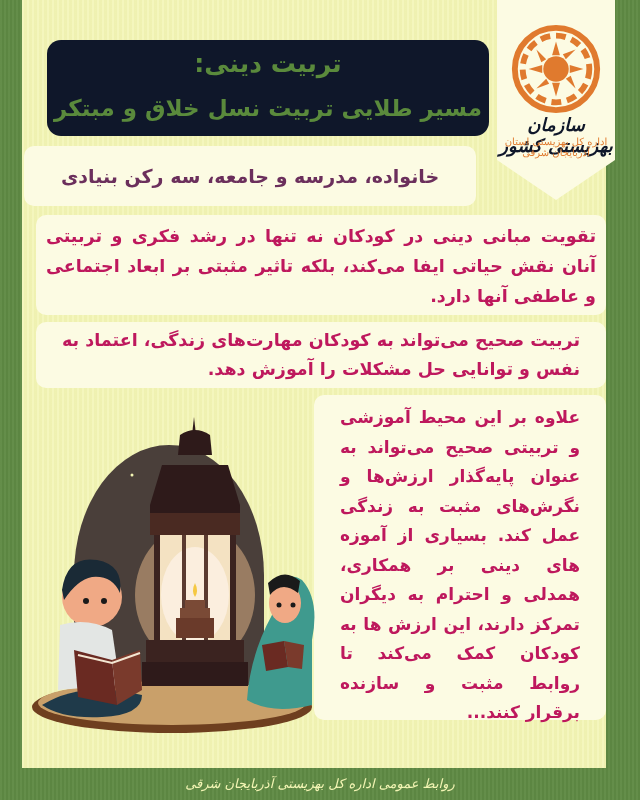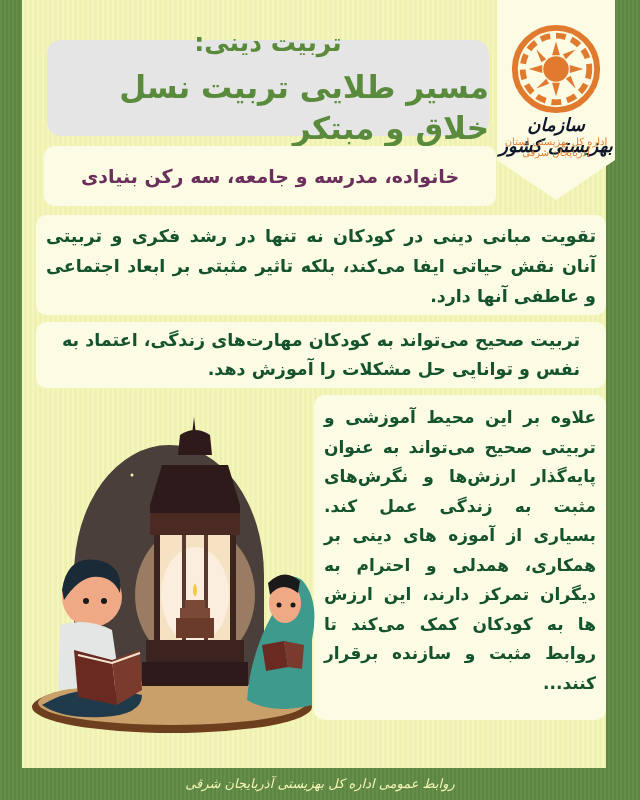--- a/index.html
+++ b/index.html
@@ -37,7 +37,7 @@
   }
   .title-box {
     position: absolute; left: 47px; top: 40px; width: 442px; height: 96px;
-    background: #e5e5e5; border-radius: 14px;
+    background: #0f172a; border-radius: 14px;
     display: flex; flex-direction: column; align-items: center; justify-content: center;
     direction: rtl;
     gap: 8px;

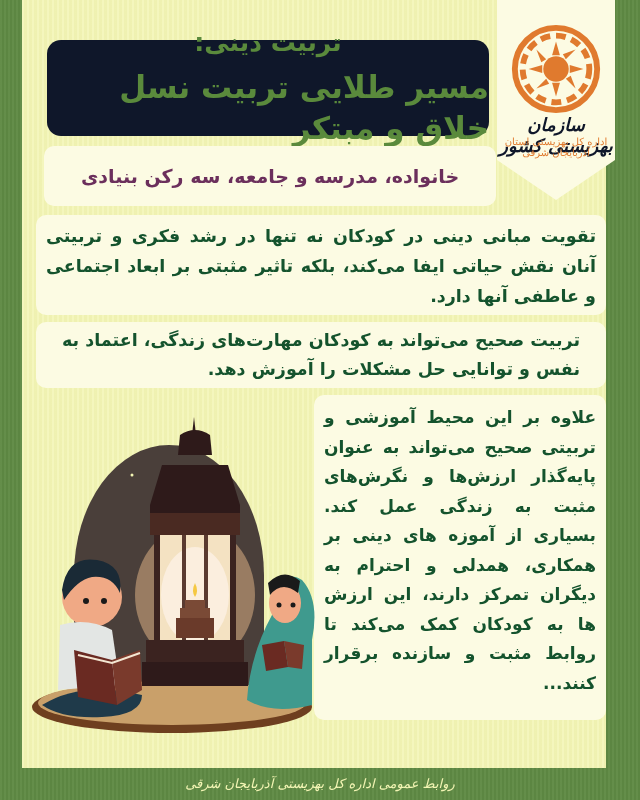--- a/index.html
+++ b/index.html
@@ -43,7 +43,7 @@
     gap: 8px;
   }
   .title-line1 { color: #5a8a3c; font-weight: bold; font-size: 25px; line-height: 32px; }
-  .title-line2 { color: #5a8a3c; font-weight: bold; font-size: 31px; line-height: 41px; }
+  .title-line2 { color: #5a8a3c; font-weight: bold; font-size: 23px; line-height: 41px; }
   .subtitle-box {
     position: absolute; left: 44px; top: 146px; width: 452px; height: 60px;
     background: #fcfbe3; border-radius: 10px;

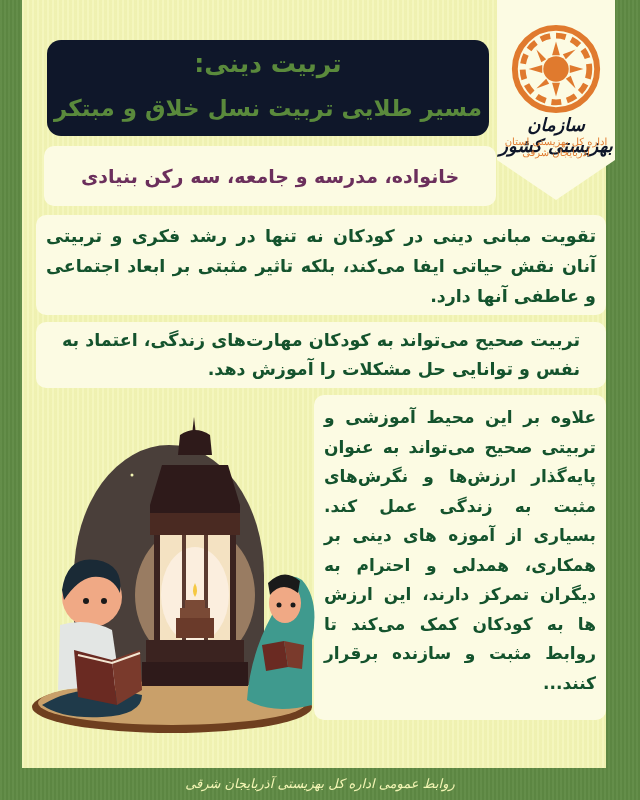--- a/index.html
+++ b/index.html
@@ -45,7 +45,7 @@
   .title-line1 { color: #5a8a3c; font-weight: bold; font-size: 25px; line-height: 32px; }
   .title-line2 { color: #5a8a3c; font-weight: bold; font-size: 23px; line-height: 41px; }
   .subtitle-box {
-    position: absolute; left: 44px; top: 146px; width: 452px; height: 60px;
+    position: absolute; left: 24px; top: 146px; width: 452px; height: 60px;
     background: #fcfbe3; border-radius: 10px;
     display: flex; flex-direction: column; align-items: center; justify-content: center;
     direction: rtl;

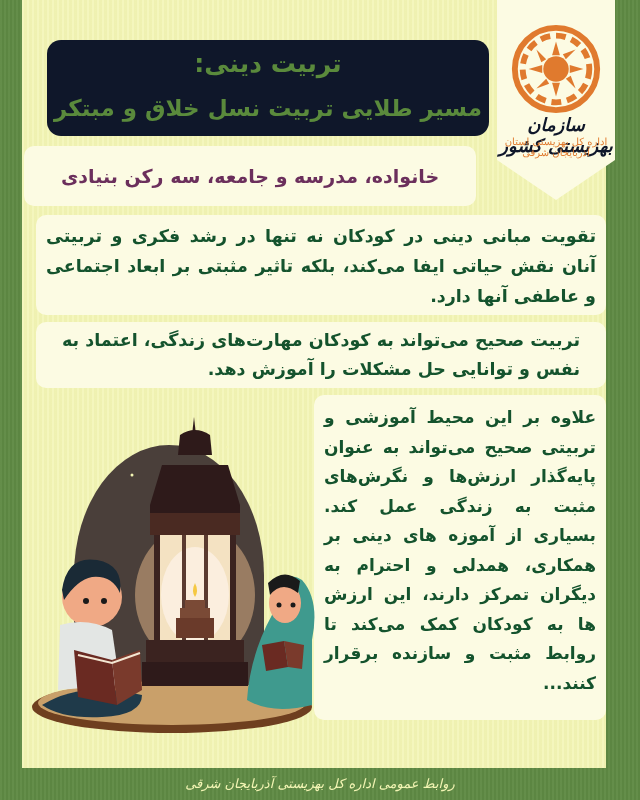--- a/index.html
+++ b/index.html
@@ -53,7 +53,7 @@
   .subtitle-box span { color: #6b2f5c; font-weight: bold; font-size: 19px; line-height: 25px; }
   .para-box {
     position: absolute; background: #fcfbe3; border-radius: 10px;
-    direction: rtl; text-align: justify; color: #14532d; font-weight: bold;
+    direction: rtl; text-align: justify; color: #be185d; font-weight: bold;
   }
   .para1 { left: 36px; top: 215px; width: 570px; height: 100px; padding: 6px 10px; font-size: 17.5px; line-height: 30px; }
   .para2 { left: 36px; top: 322px; width: 570px; height: 66px; padding: 4px 26px; font-size: 17.5px; line-height: 29px; }

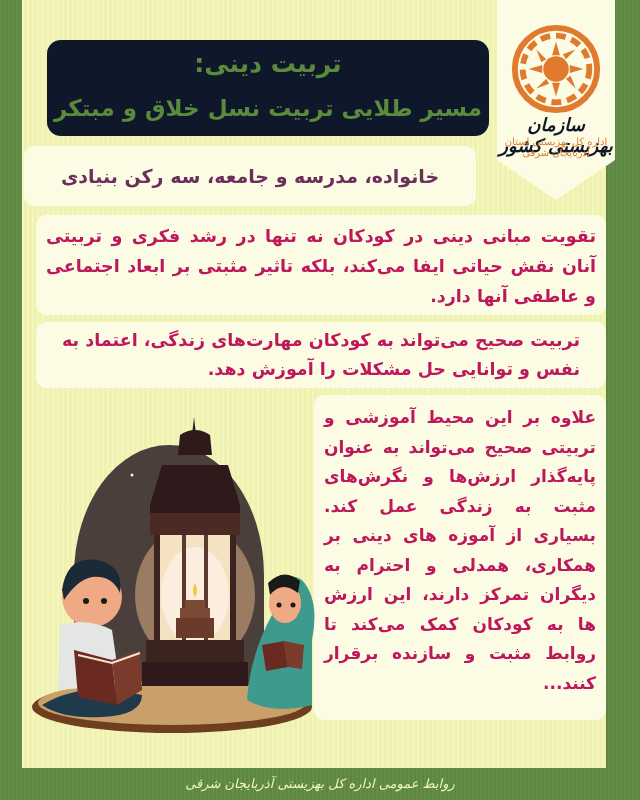--- a/index.html
+++ b/index.html
@@ -57,7 +57,7 @@
   }
   .para1 { left: 36px; top: 215px; width: 570px; height: 100px; padding: 6px 10px; font-size: 17.5px; line-height: 30px; }
   .para2 { left: 36px; top: 322px; width: 570px; height: 66px; padding: 4px 26px; font-size: 17.5px; line-height: 29px; }
-  .para3 { left: 314px; top: 395px; width: 292px; height: 325px; padding: 8px 10px; font-size: 17px; line-height: 29.5px; }
+  .para3 { left: 314px; top: 395px; width: 292px; height: 325px; padding: 8px 26px; font-size: 17px; line-height: 29.5px; }
   .illustration { position: absolute; left: 22px; top: 405px; width: 295px; height: 330px; }
   .footer {
     position: absolute; left: 0; top: 768px; width: 640px; height: 32px;

